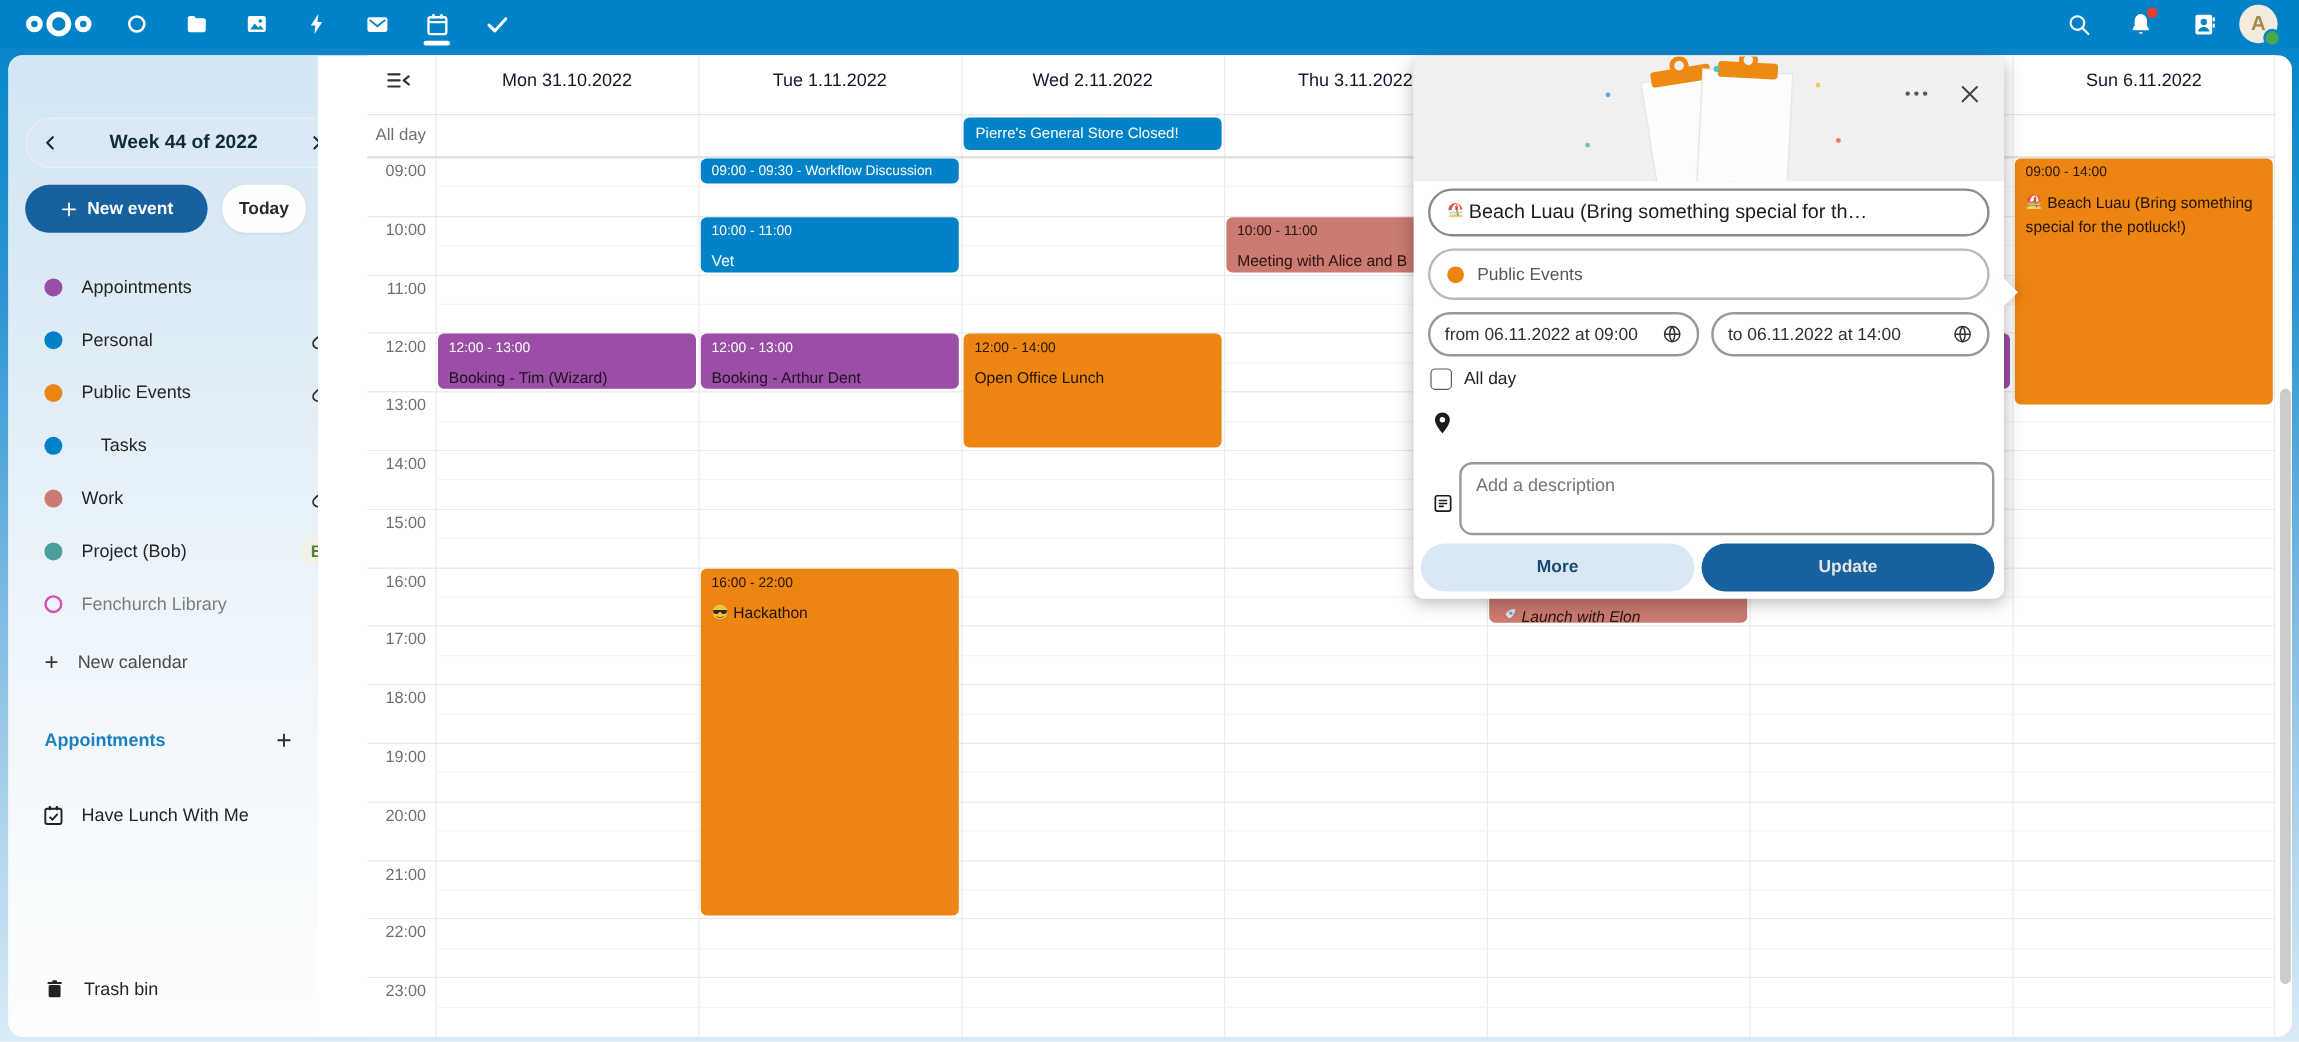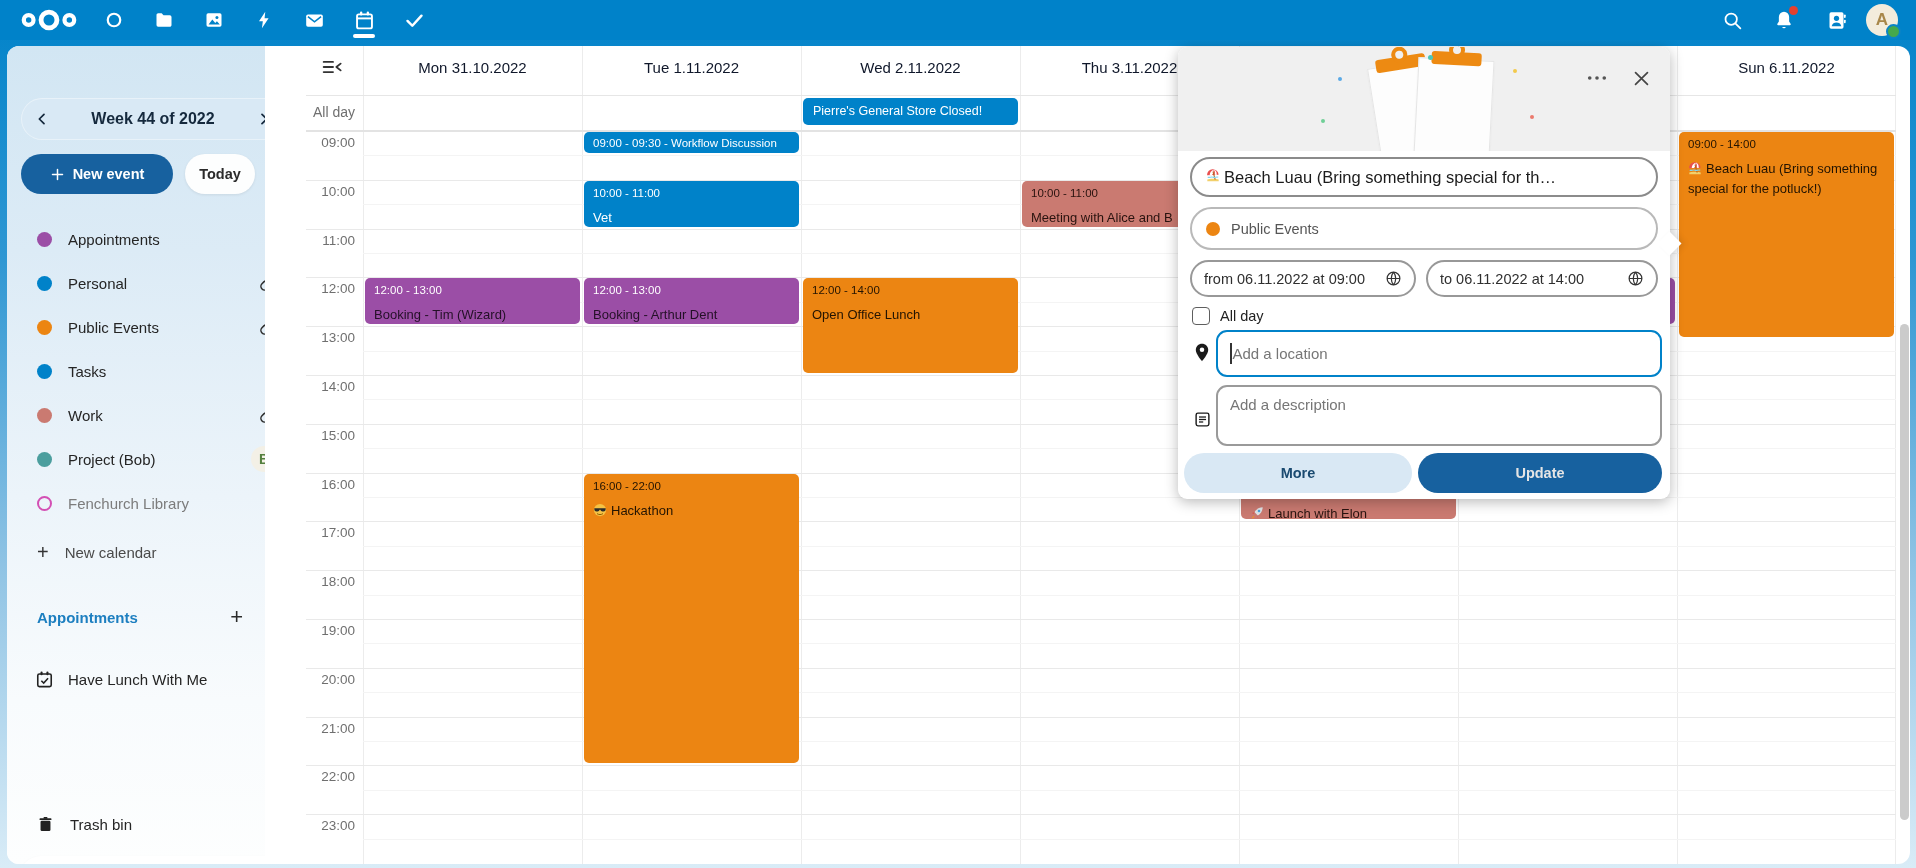--- a/index.html
+++ b/index.html
@@ -551,10 +551,6 @@
         <circle cx="12" cy="10" r="3.4" fill="#fff"></circle>
       </svg>
   </span>
-  <div id="loc-input">
-    <span id="caret"></span>
-    <span class="placeholder">Add a location</span>
-  </div>
 
   <span id="desc-icon">
     <svg width="17" height="17" viewBox="0 0 24 24">

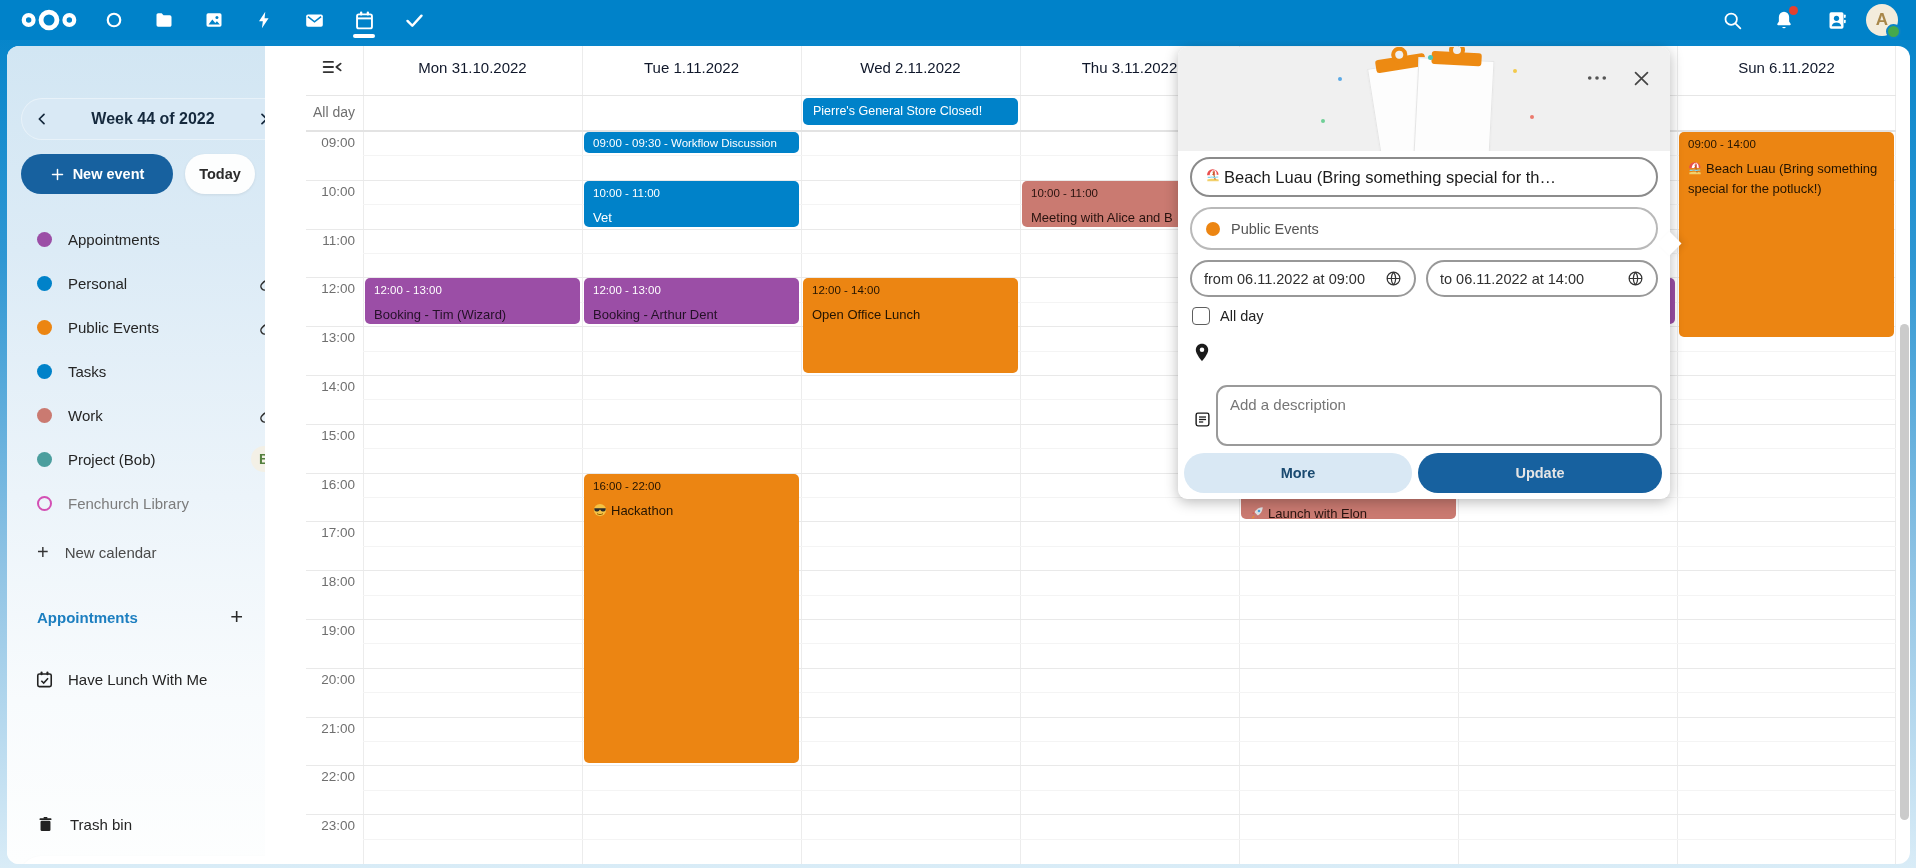--- a/index.html
+++ b/index.html
@@ -249,7 +249,7 @@
           </svg>
         </span>
       </div>
-      <div class="cal-row" style="top: 303px;">
+      <div class="cal-row" style="top: 303px; gap: 16px;">
         <span class="cal-dot" style="background: rgb(0, 130, 201);"></span>
         <span class="cal-label">Tasks</span>
       </div>

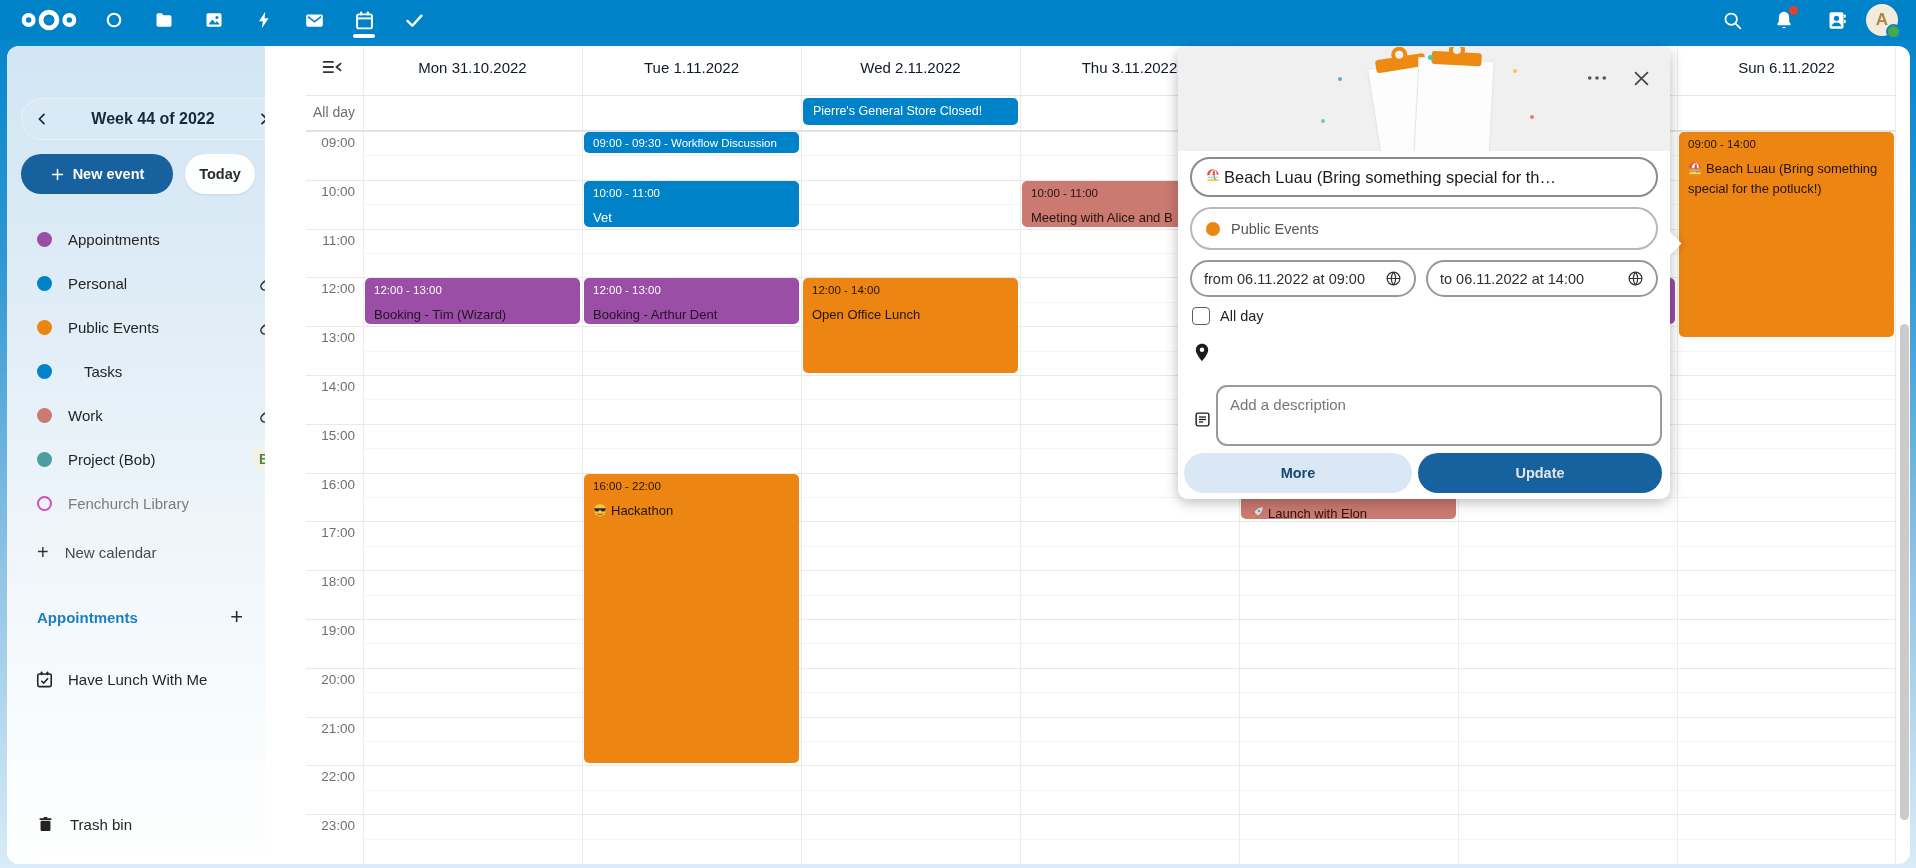--- a/index.html
+++ b/index.html
@@ -444,7 +444,7 @@
       </div>
       <div class="ev salmon" style="left: 935px; width: 215px; top: 427.6px; height: 45.8px;">
         <div class="pad">
-          <div class="n first" style="margin-top: 26px;"><span class="emoji"><svg width="14" height="14" viewBox="0 0 16 16">
+          <div class="n first" style="margin-top: 26px; font-style: italic;"><span class="emoji"><svg width="14" height="14" viewBox="0 0 16 16">
                 <path d="M14.5 1.5c-4.4.2-7.6 2.4-9.3 5.6l3.7 3.7c3.2-1.7 5.4-4.9 5.6-9.3z" fill="#dfe3e6"></path>
                 <circle cx="10.3" cy="5.7" r="1.5" fill="#4aa3df"></circle>
                 <path d="M5.2 7.1L2.2 8l2 1.2zM8.9 10.8L8 13.8l1.2-2z" fill="#d9534f"></path>

